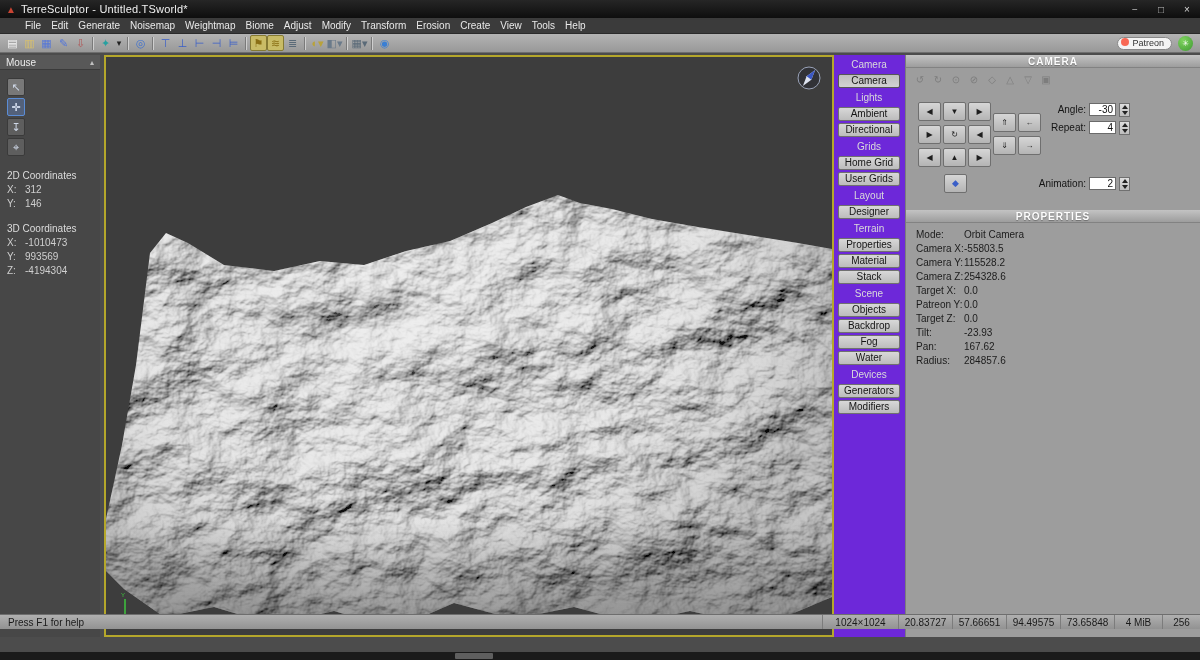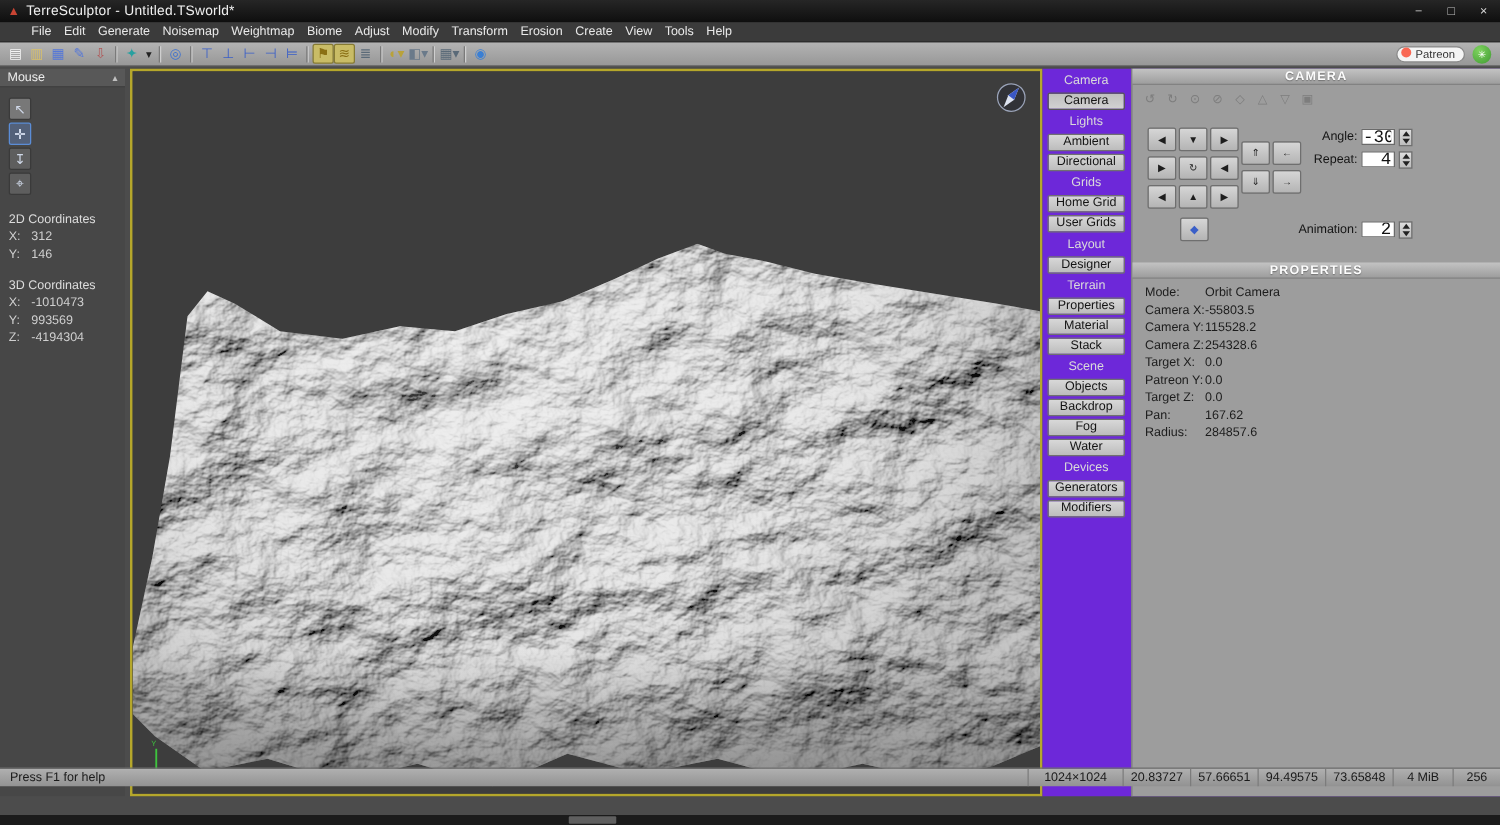--- a/index.html
+++ b/index.html
@@ -87,8 +87,8 @@
 
   .spinrow{position:absolute;right:70px;display:flex;align-items:center;gap:3px;height:15px}
   .spinlabel{font-size:10px;color:#141414}
-  .spininput{width:27px;height:13px;border:1px solid #6a6a6a;background:#fff;font-size:14px;
-    text-align:right;padding-right:2px;font-family:Liberation Mono, monospace;color:#111}
+  .spininput{width:27px;height:13px;border:1px solid #6a6a6a;background:#fff;font-size:10px;
+    text-align:right;padding-right:2px;font-family:Liberation Sans, sans-serif;color:#111}
   .spinbtns{display:flex;flex-direction:column;width:11px;height:14px;border:1px solid #707070;
     background:linear-gradient(#dedede,#bdbdbd)}
   .su,.sd{flex:1;display:grid;place-items:center}

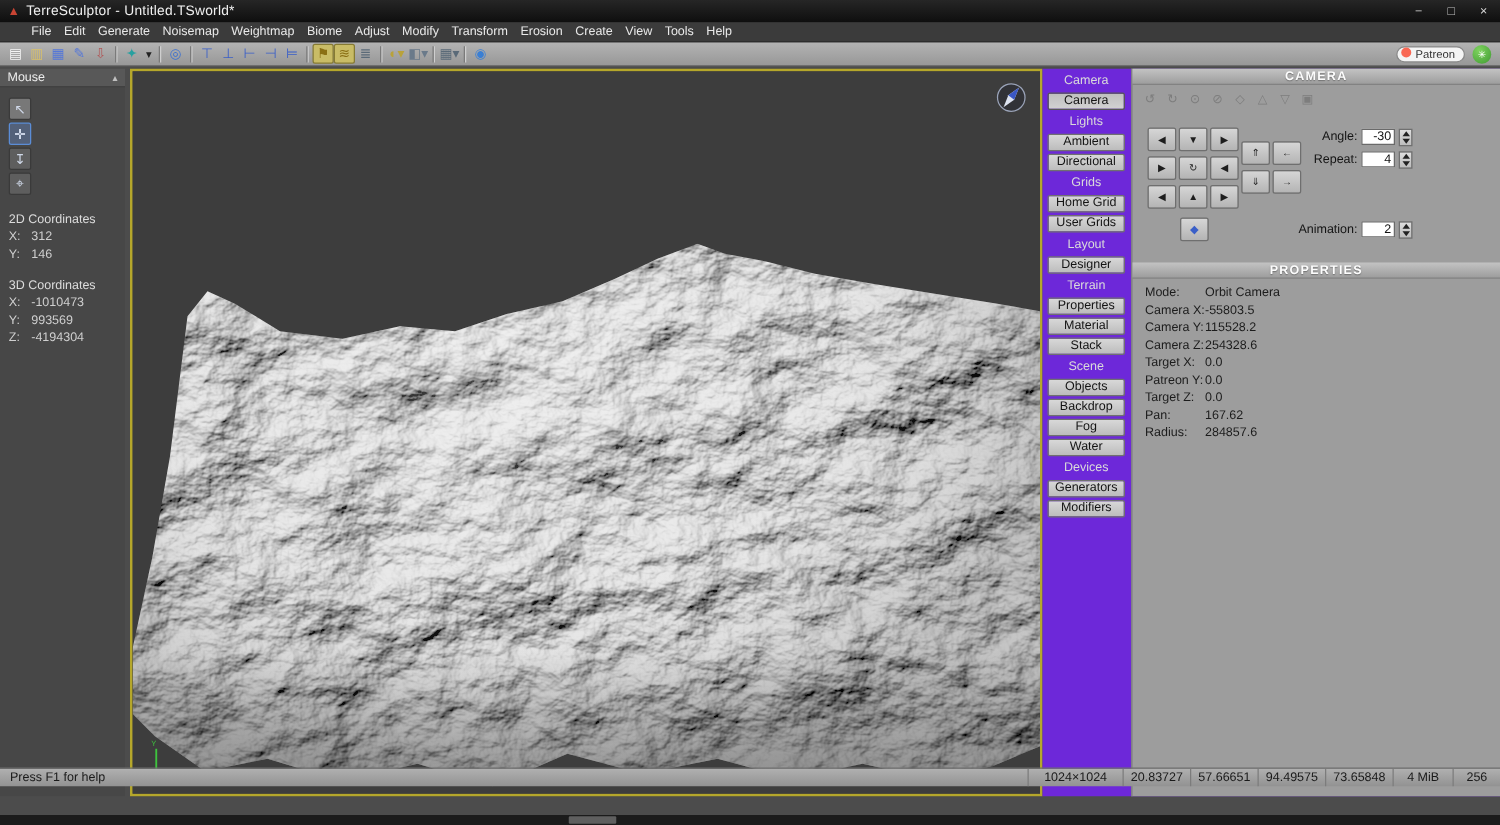--- a/index.html
+++ b/index.html
@@ -373,6 +373,10 @@
             <span class="pvalue">0.0</span>
           </div>
         <div class="prow">
+            <span class="plabel">Tilt:</span>
+            <span class="pvalue">-23.93</span>
+          </div>
+        <div class="prow">
             <span class="plabel">Pan:</span>
             <span class="pvalue">167.62</span>
           </div>

